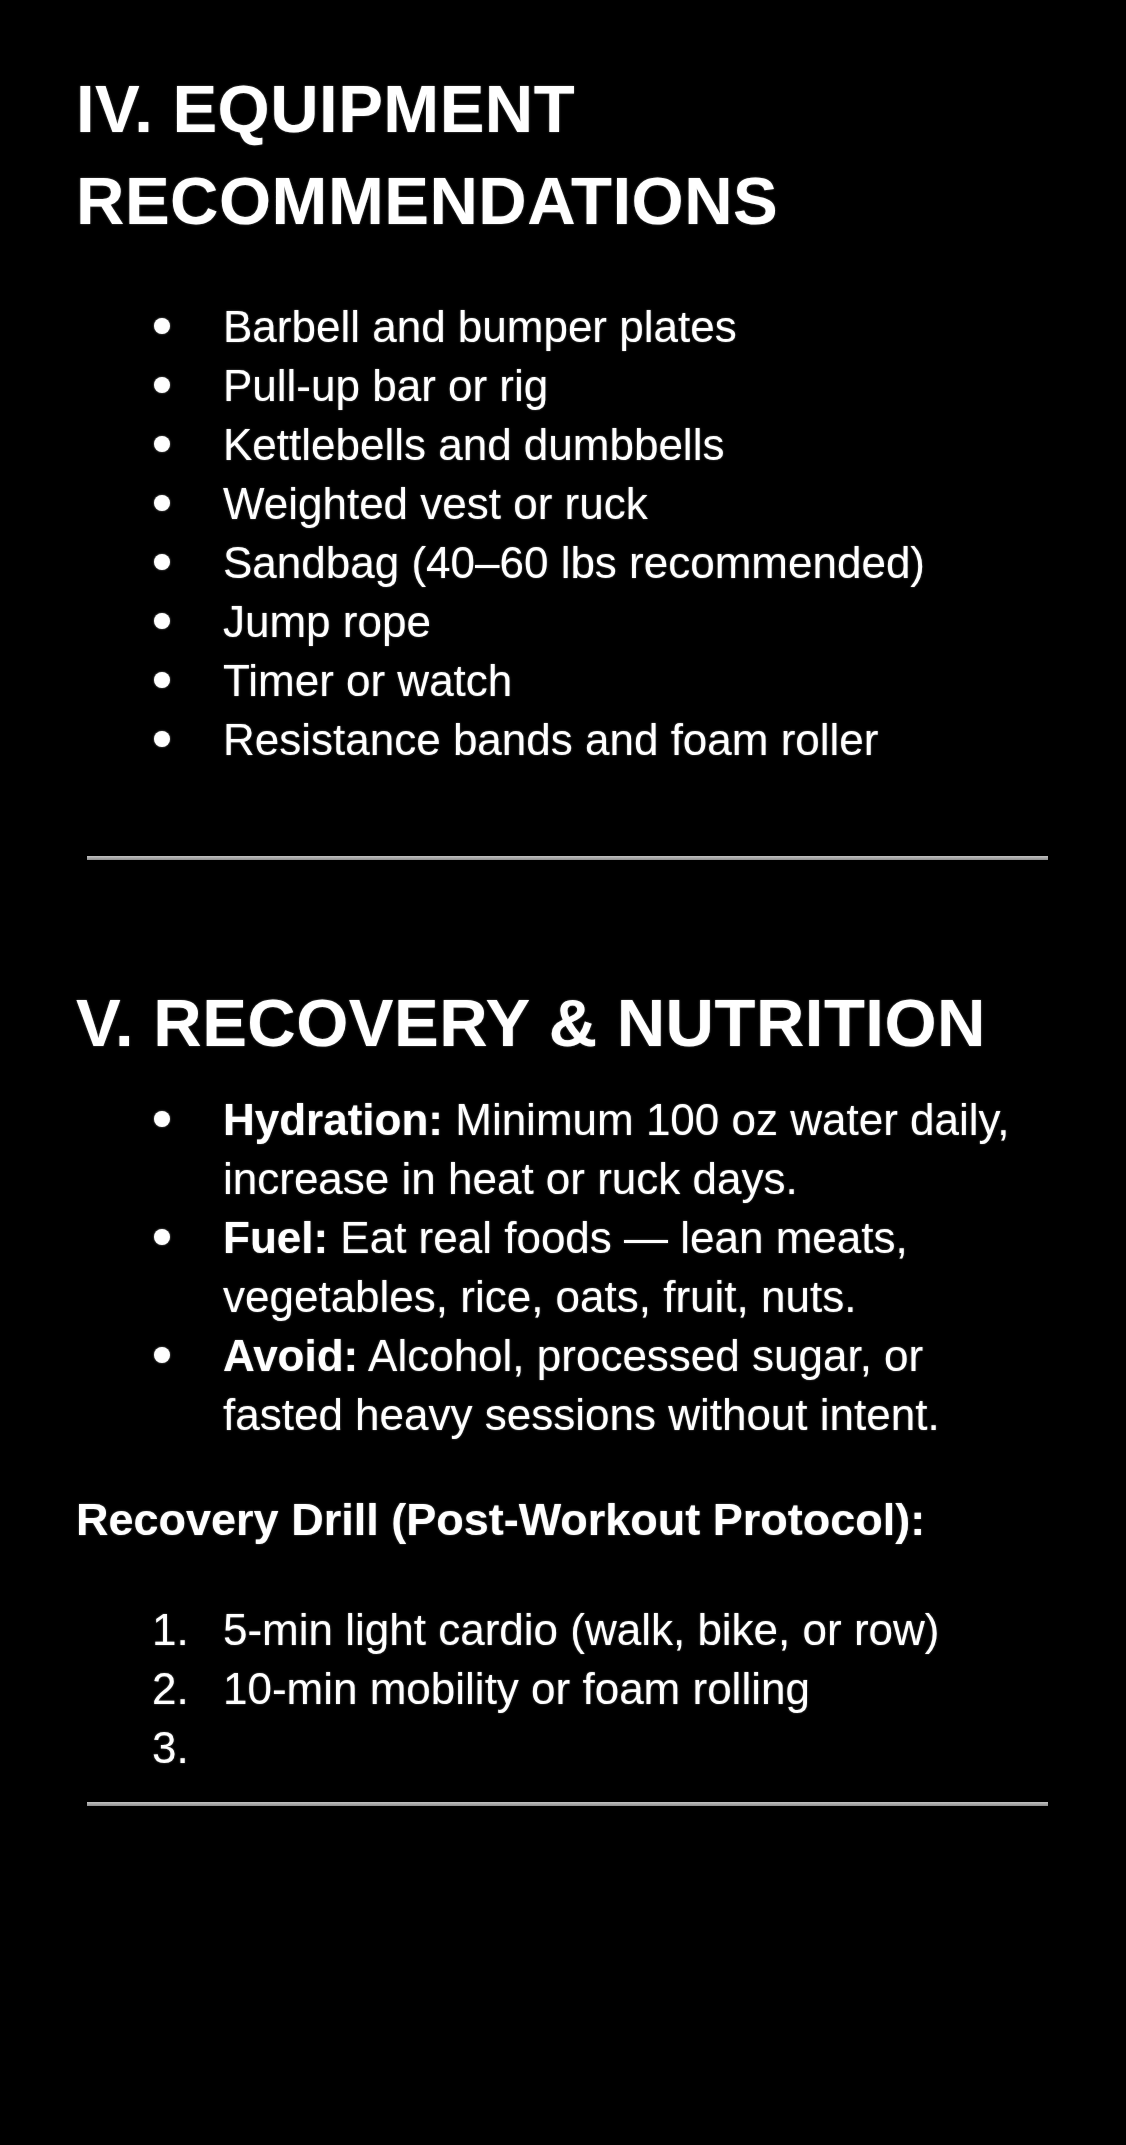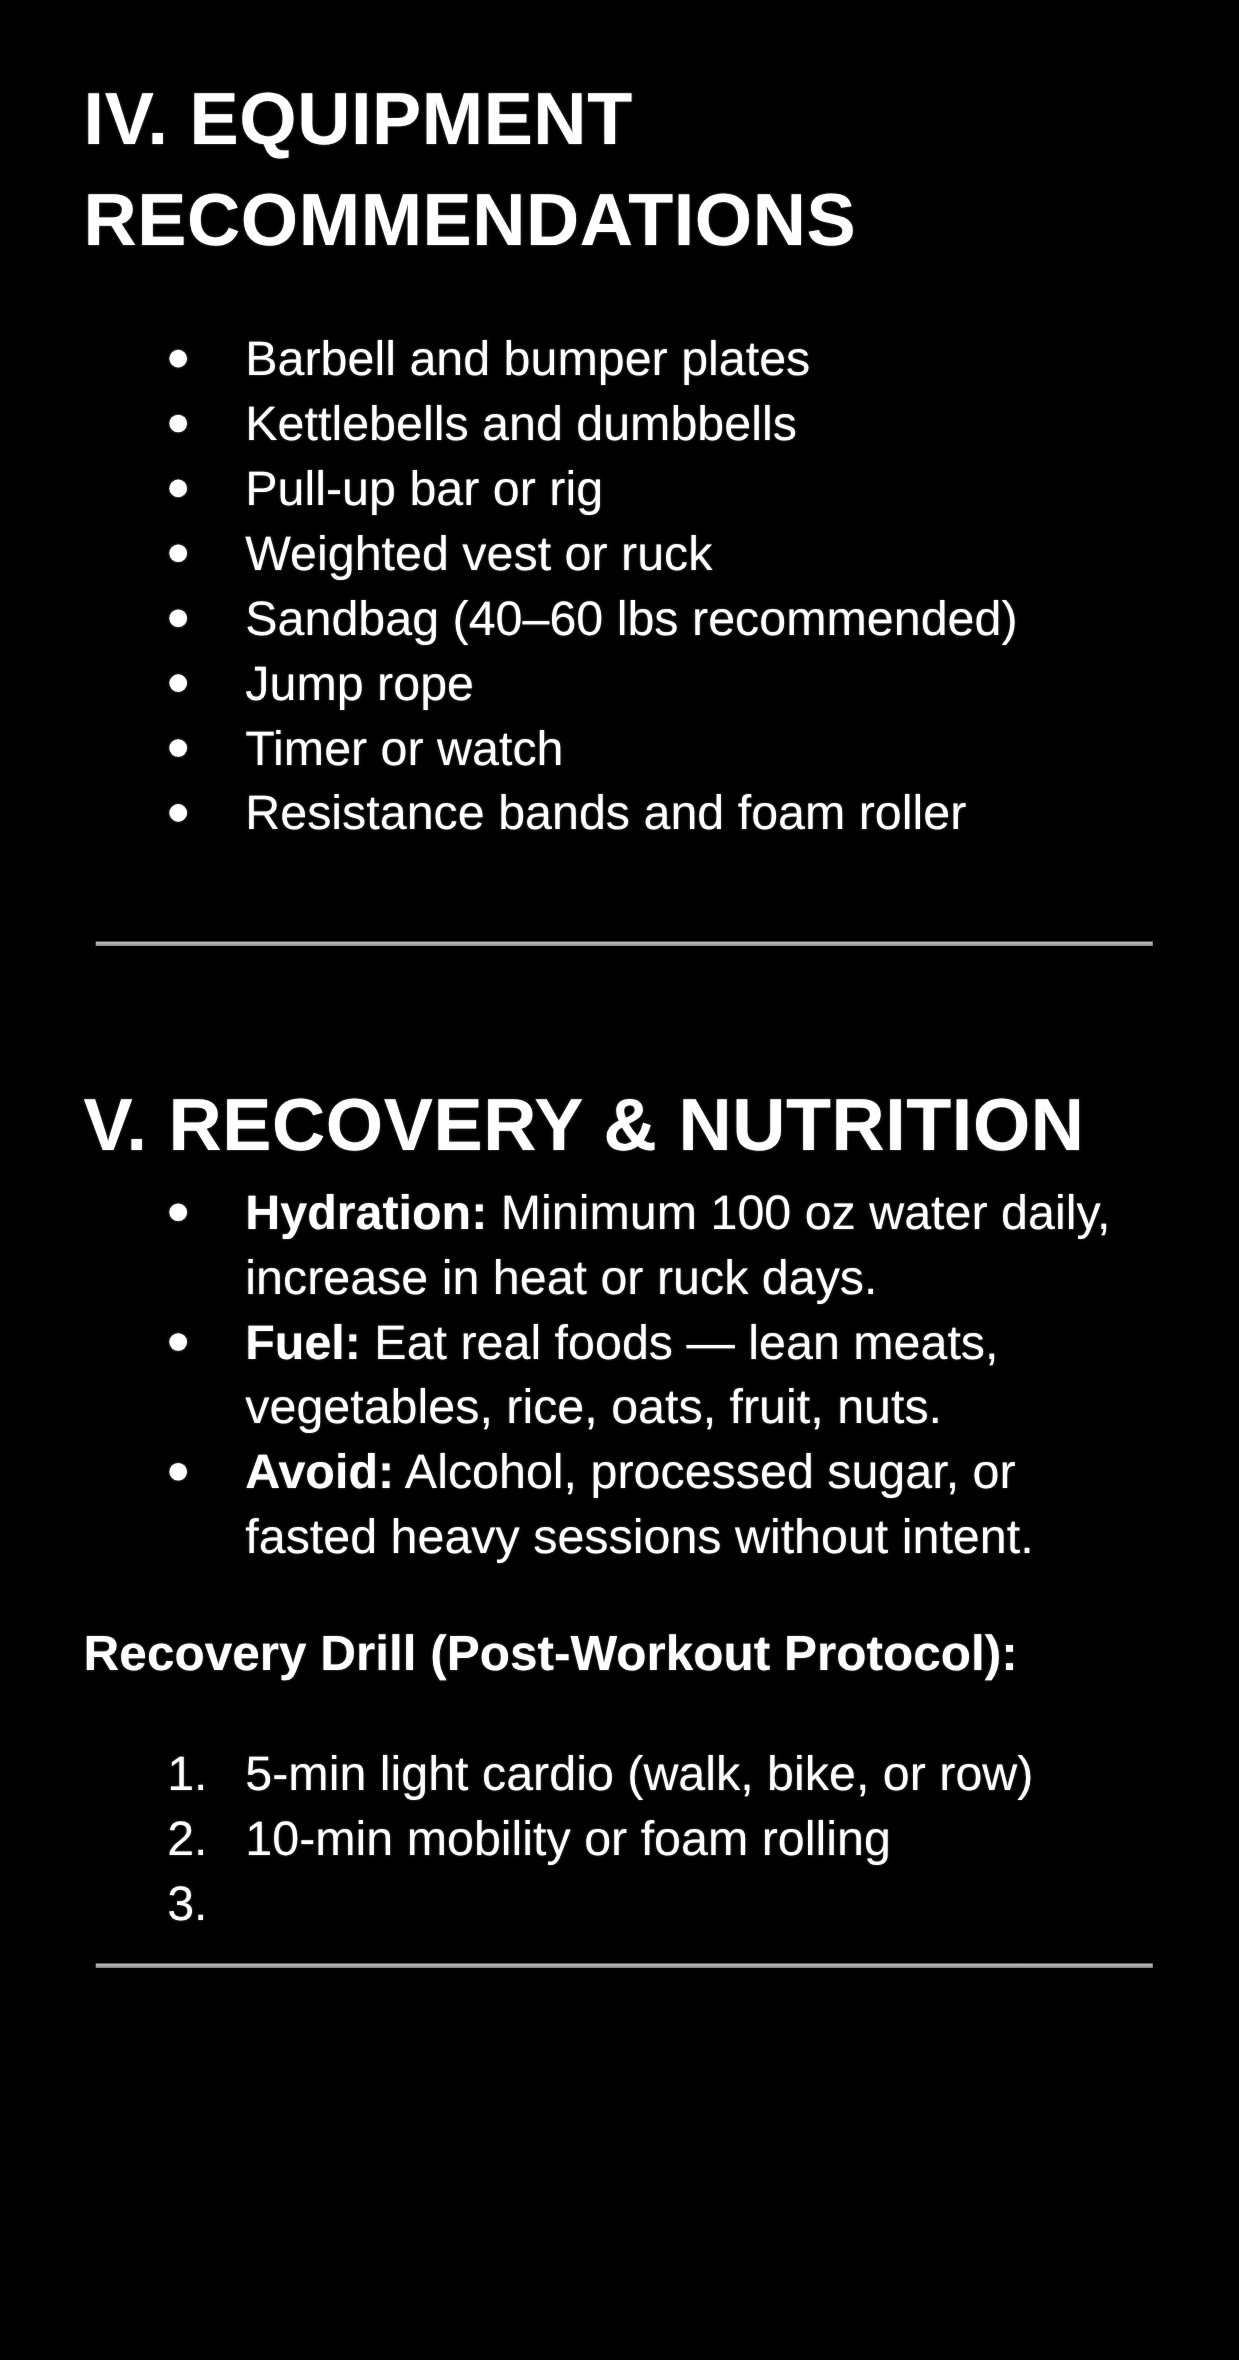--- a/index.html
+++ b/index.html
@@ -93,8 +93,8 @@
 
   <ul class="doc-list" id="equipment-list">
     <li><span class="bullet"></span><span>Barbell and bumper plates</span></li>
+    <li><span class="bullet"></span><span>Pull-up bar or rig</span></li>
     <li><span class="bullet"></span><span>Kettlebells and dumbbells</span></li>
-    <li><span class="bullet"></span><span>Pull-up bar or rig</span></li>
     <li><span class="bullet"></span><span>Weighted vest or ruck</span></li>
     <li><span class="bullet"></span><span>Sandbag (40–60 lbs recommended)</span></li>
     <li><span class="bullet"></span><span>Jump rope</span></li>

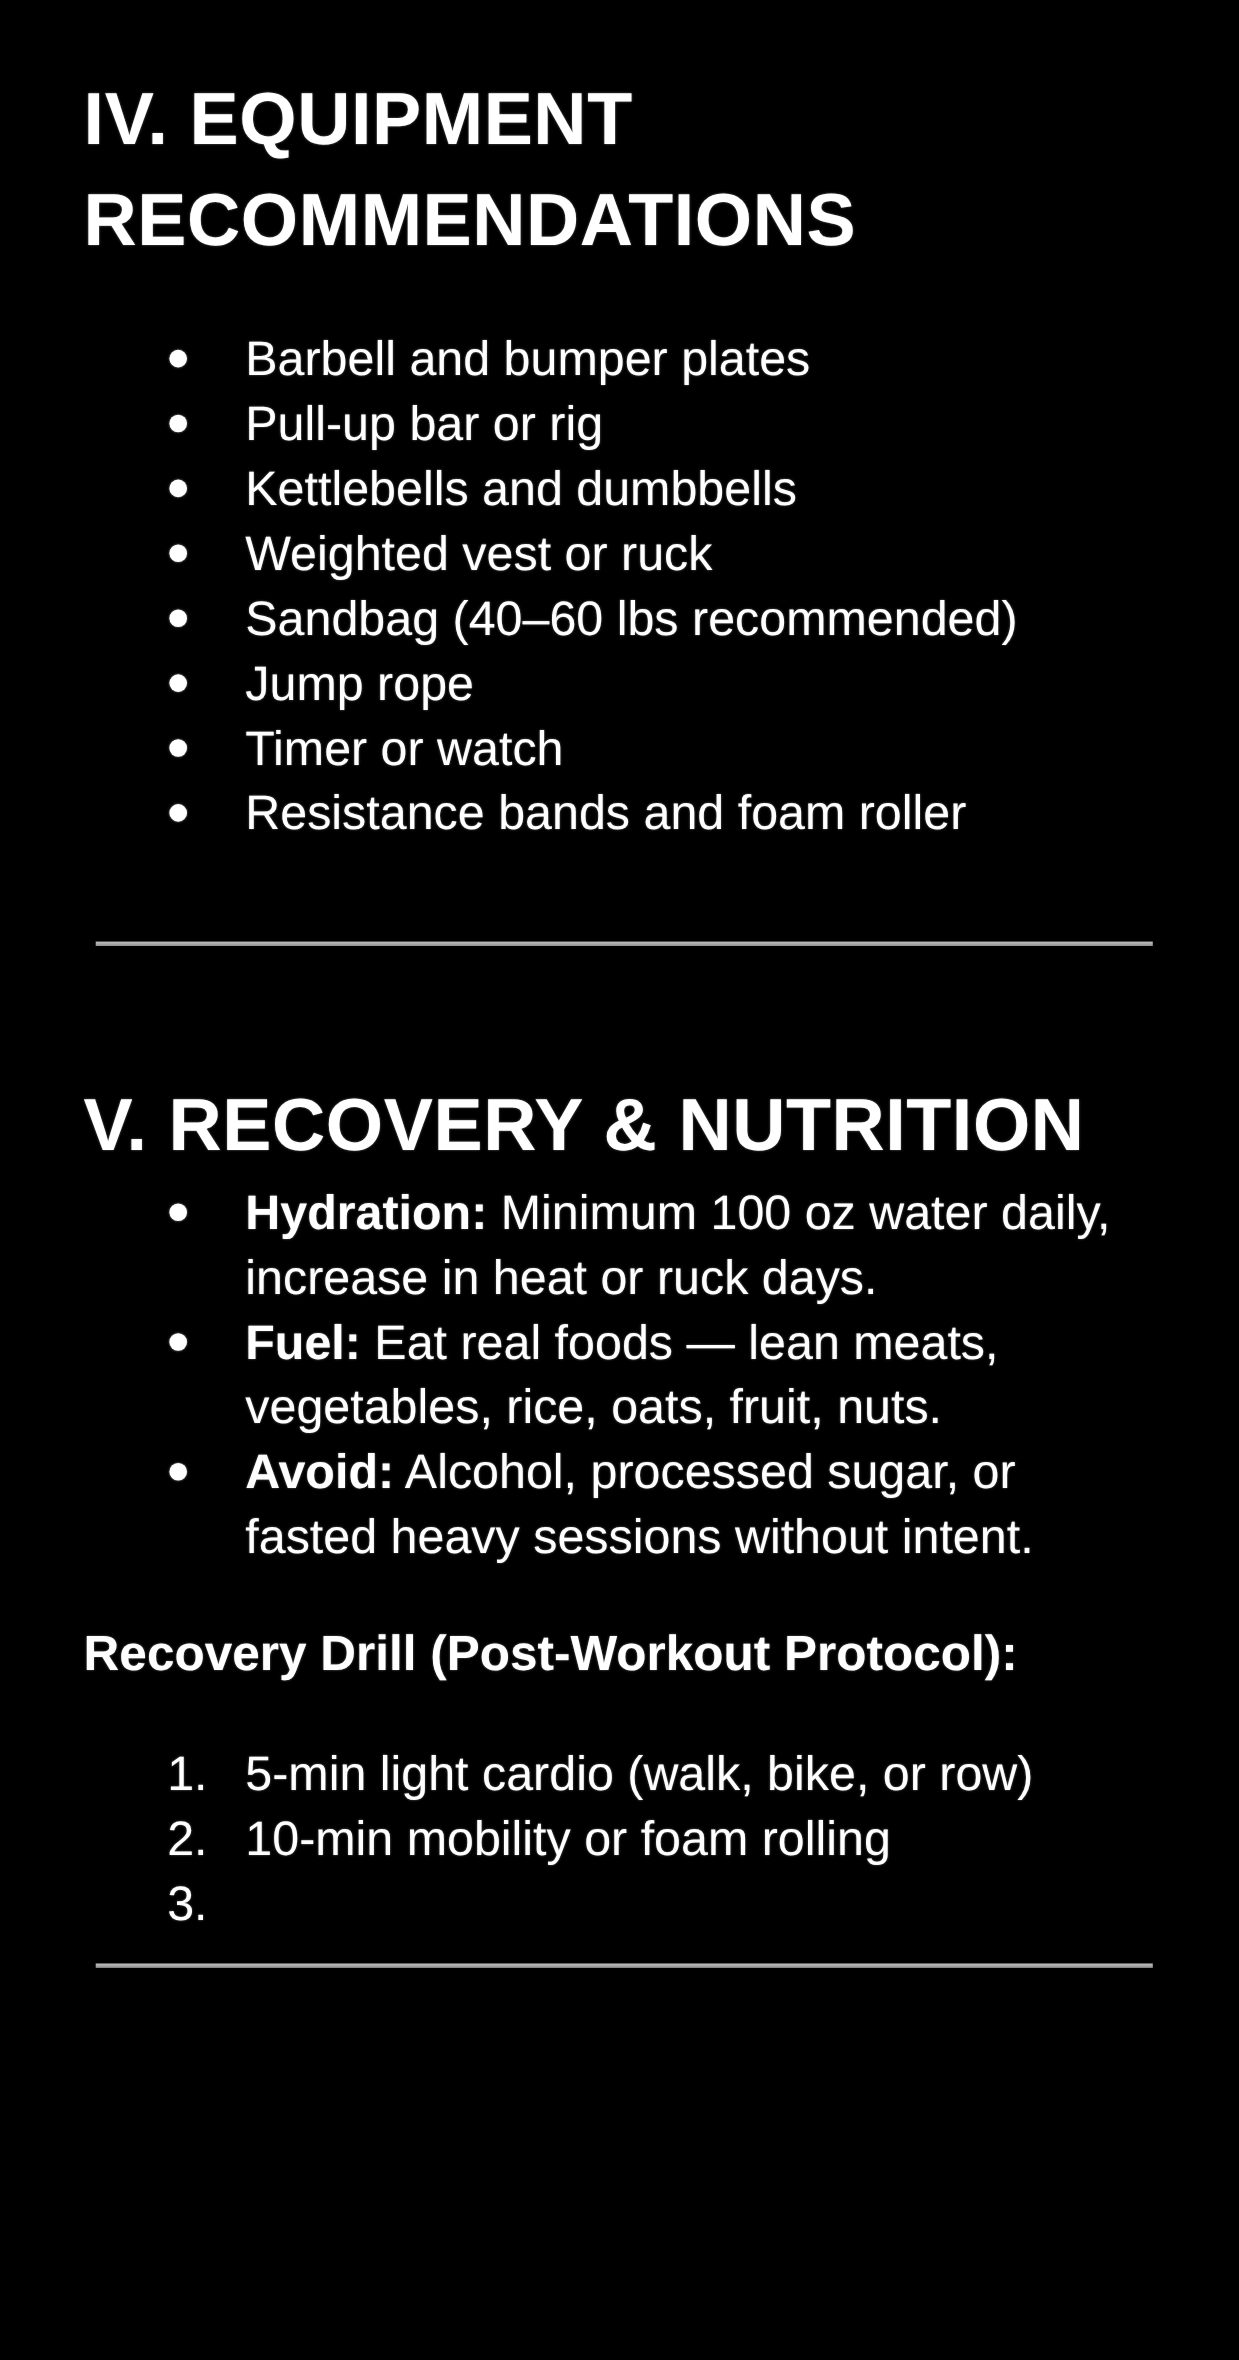--- a/index.html
+++ b/index.html
@@ -39,7 +39,7 @@
     padding: 0;
   }
   #equipment-list { margin-top: 50px; }
-  #nutrition-list { margin-top: 4px; }
+  #nutrition-list { margin-top: 21px; }
   #recovery-steps { margin-top: 51px; }
 
   .doc-list li {

